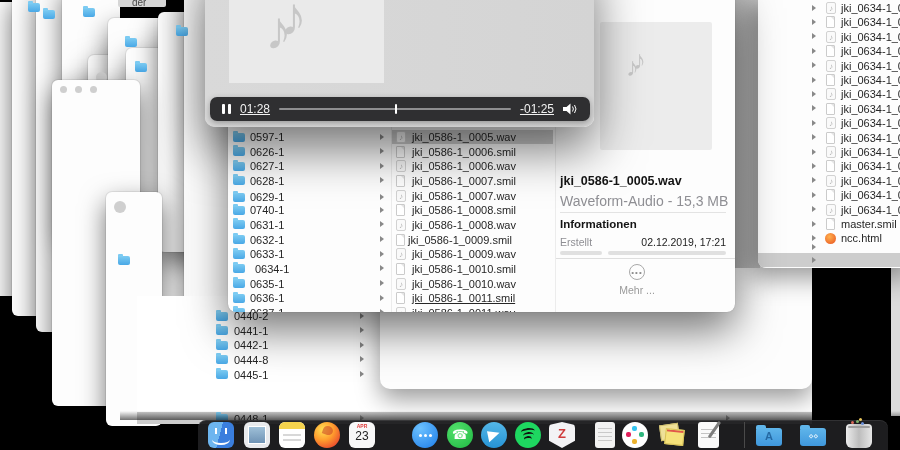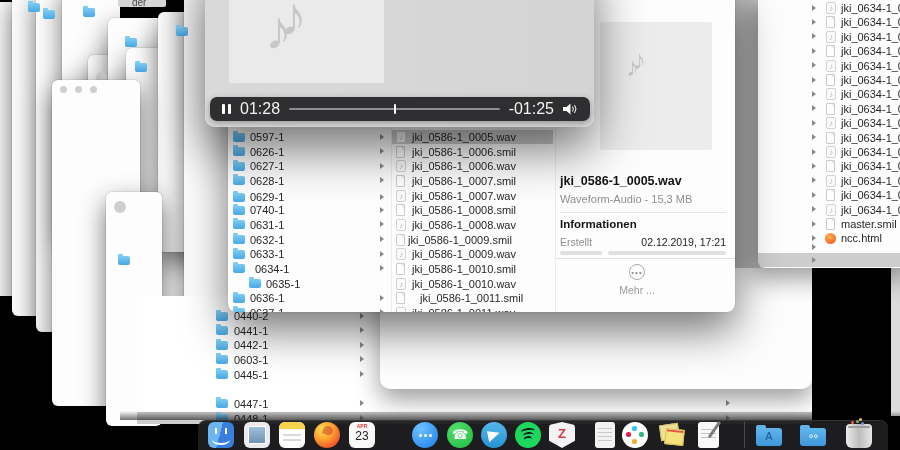--- a/index.html
+++ b/index.html
@@ -34,7 +34,7 @@
   .player{position:absolute;left:5px;top:142px;width:380px;height:24px;background:rgba(41,41,43,.97);
     border-radius:7px;display:flex;align-items:center;gap:9px;padding:0 12px;box-sizing:border-box;
     box-shadow:0 2px 6px rgba(0,0,0,.3);}
-  .ptime{color:#f1f1f1;font-size:16px;}
+  .ptime{color:#f1f1f1;font-size:12px;text-decoration:underline;}
   .ppause{display:flex;gap:3px;}
   .ppause i{display:block;width:3px;height:10px;background:#fff;border-radius:1px;}
   .ptrack{flex:1;height:2px;background:#8e8e90;position:relative;border-radius:1px;}

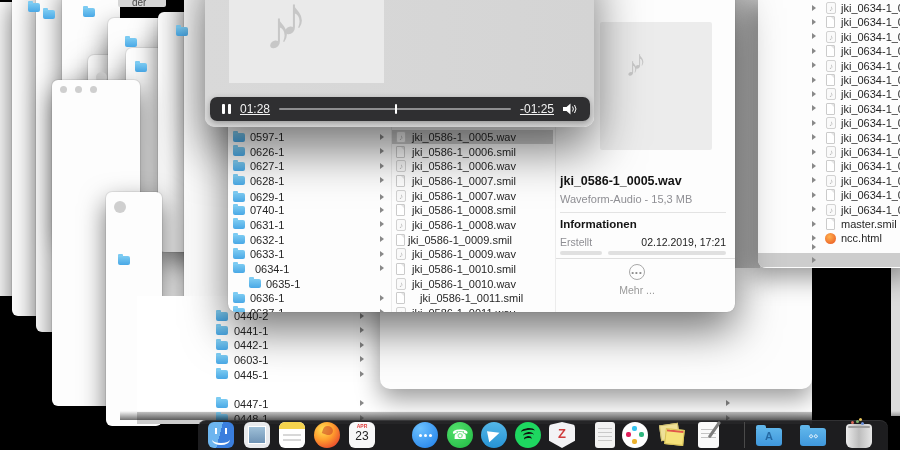--- a/index.html
+++ b/index.html
@@ -41,7 +41,7 @@
   .pmark{position:absolute;left:50%;top:-4px;width:2px;height:10px;background:#fff;border-radius:1px;}
   
   .pv-title{position:absolute;font-size:12.5px;font-weight:bold;color:#141414;}
-  .pv-kind{position:absolute;font-size:11px;color:#8f8f94;}
+  .pv-kind{position:absolute;font-size:14px;color:#8f8f94;}
   .pv-hr{position:absolute;height:1px;background:#e3e3e3;}
   .pv-info{position:absolute;font-size:11.5px;font-weight:bold;color:#141414;}
   .pv-meta-label{position:absolute;font-size:10.5px;color:#8f8f94;}

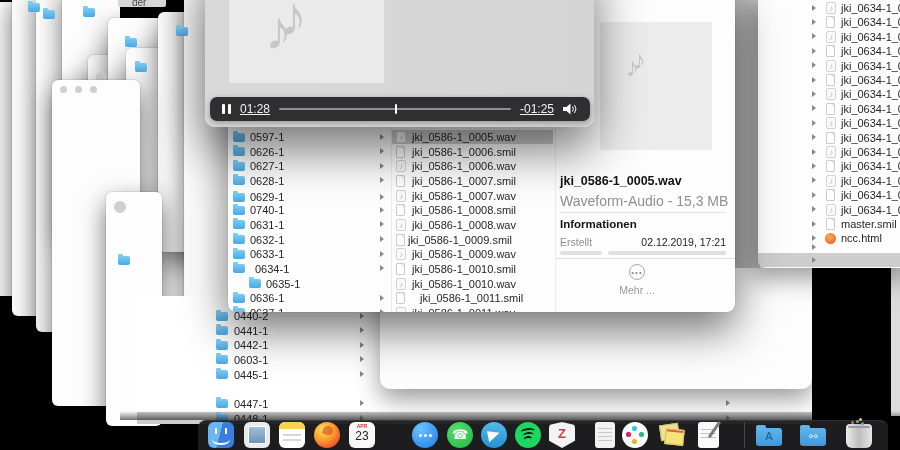--- a/index.html
+++ b/index.html
@@ -349,7 +349,7 @@
           <div class="rlabel" style="left: 27px;">0634-1</div>
           <div class="arr" style="left: 152px; top: 3.5px;"></div>
         </div>
-        <div class="lrow" style="left: 16px; top: 286.5px; width: 163px;">
+        <div class="lrow" style="left: 0px; top: 286.5px; width: 163px;">
           <div class="ficon" style="left: 5px; top: 2.5px;"></div>
           <div class="rlabel" style="left: 22px;">0635-1</div>
           <div class="arr" style="left: 152px; top: 3.5px;"></div>

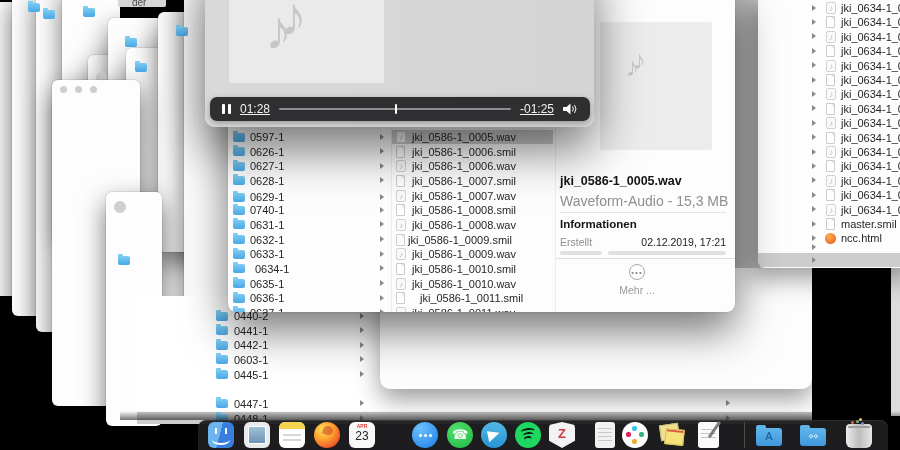--- a/index.html
+++ b/index.html
@@ -413,7 +413,7 @@
         </div>
         <div class="lrow" style="left: 164px; top: 301.15px; width: 161px;">
           <div class="icon-smil" style="left: 4px; top: 1px;"></div>
-          <div class="rlabel" style="left: 28px;">jki_0586-1_0011.smil</div>
+          <div class="rlabel" style="left: 20px; text-decoration: underline;">jki_0586-1_0011.smil</div>
         </div>
         <div class="lrow" style="left: 164px; top: 315.8px; width: 161px;">
           <div class="icon-wav" style="left: 4px; top: 1px;"></div>

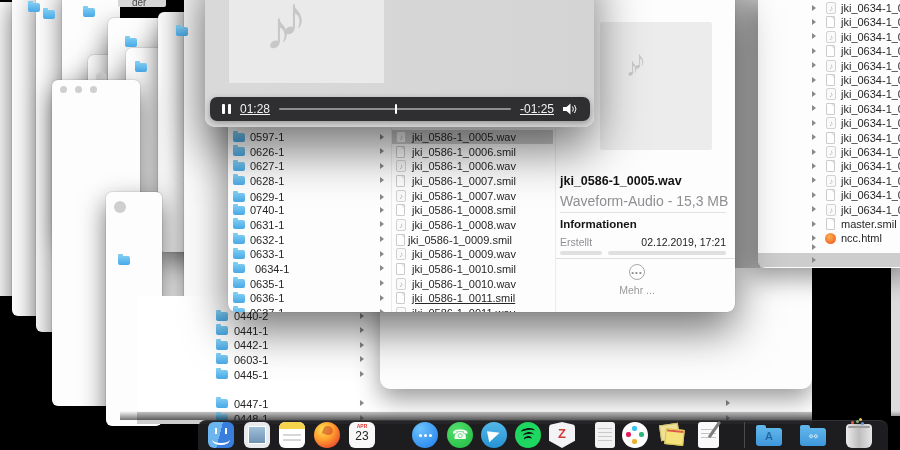--- a/index.html
+++ b/index.html
@@ -173,7 +173,7 @@
       </div>
       <div class="lrow" style="left: 0px; top: 56.95px; width: 675px;">
         <div class="ficon" style="left: 79px; top: 2.5px;"></div>
-        <div class="rlabel" style="left: 97px;">0603-1</div>
+        <div class="rlabel" style="left: 97px;">0444-8</div>
         <div class="arr" style="left: 223px; top: 3.5px;"></div>
         <div class="arr" style="left: 589px; top: 3.5px;"></div>
       </div>

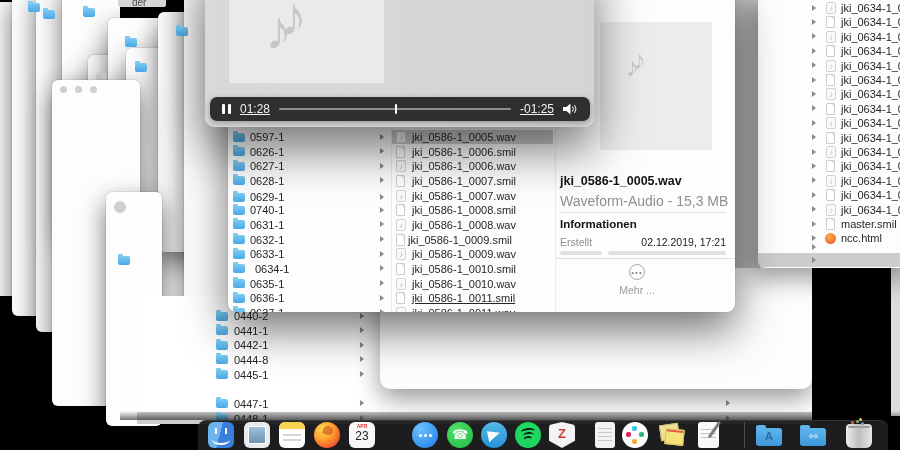--- a/index.html
+++ b/index.html
@@ -183,12 +183,6 @@
         <div class="arr" style="left: 223px; top: 3.5px;"></div>
         <div class="arr" style="left: 589px; top: 3.5px;"></div>
       </div>
-      <div class="lrow" style="left: 0px; top: 100.9px; width: 675px;">
-        <div class="ficon" style="left: 79px; top: 2.5px;"></div>
-        <div class="rlabel" style="left: 97px;">0447-1</div>
-        <div class="arr" style="left: 223px; top: 3.5px;"></div>
-        <div class="arr" style="left: 589px; top: 3.5px;"></div>
-      </div>
       <div class="lrow sel" style="left: 0px; top: 115.55px; width: 675px;">
         <div class="ficon" style="left: 79px; top: 2.5px;"></div>
         <div class="rlabel" style="left: 97px;">0448-1</div>

